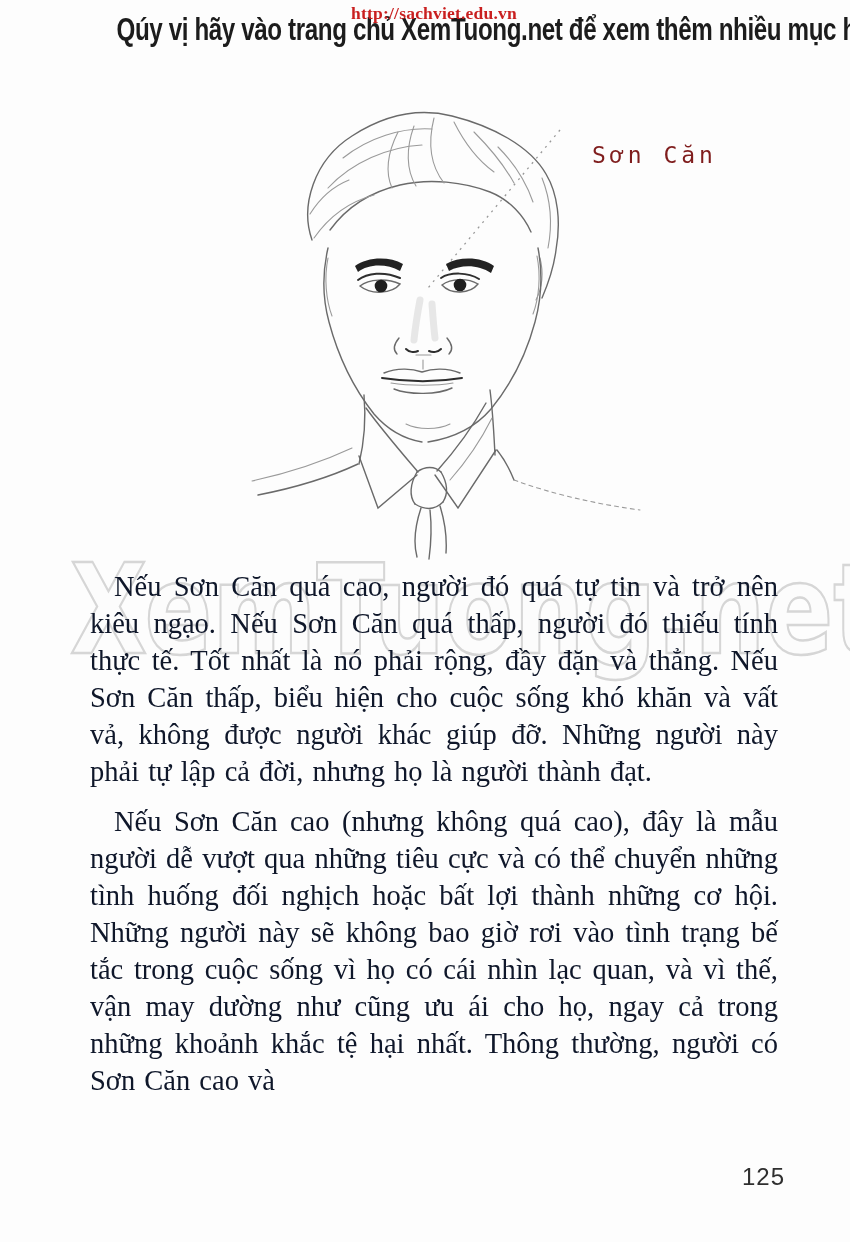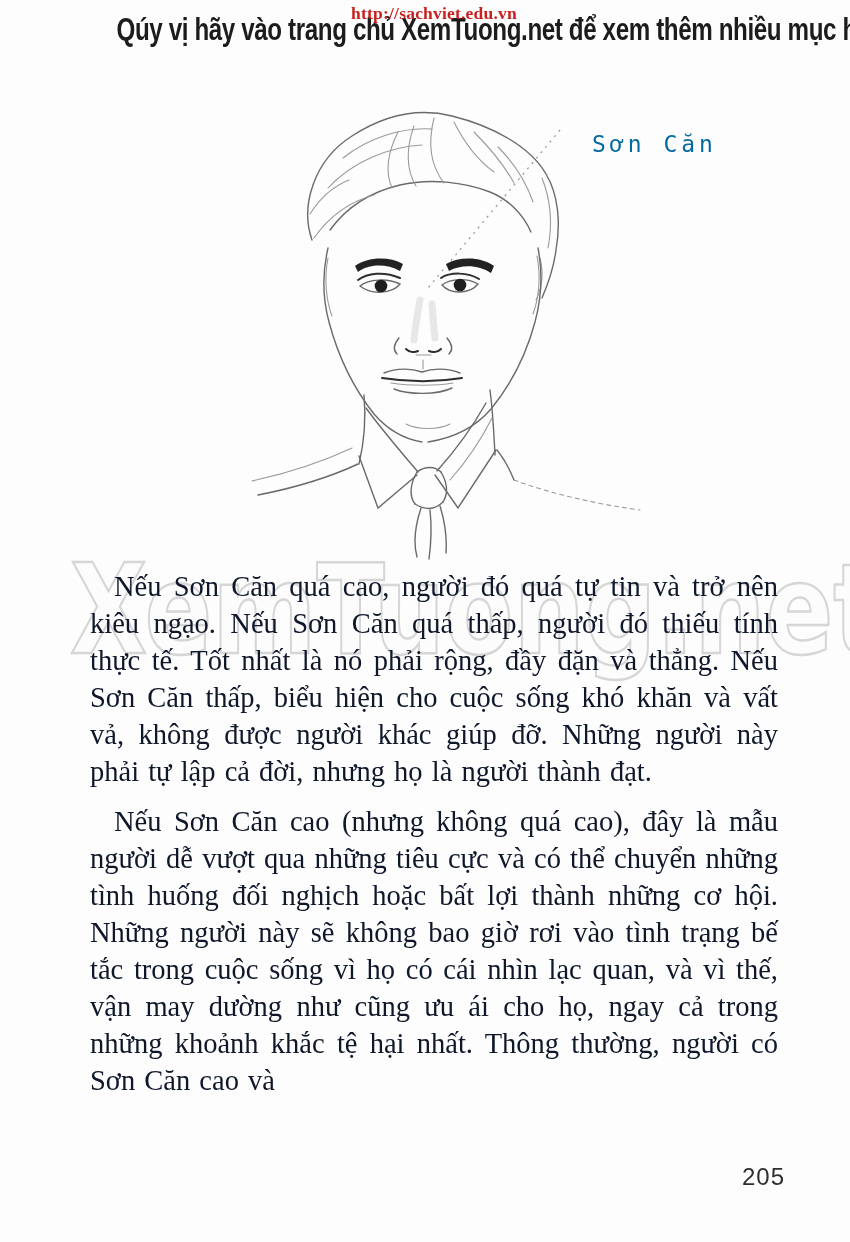--- a/index.html
+++ b/index.html
@@ -36,9 +36,9 @@
   .figure-wrap{position:absolute;left:248px;top:98px;width:404px;height:472px;z-index:3;}
   .figure-wrap svg{display:block;}
   .figure-label{
-    position:absolute;left:592px;top:131px;
+    position:absolute;left:592px;top:142px;
     font-family:"DejaVu Sans Mono", monospace;
-    font-size:23px;color:#0369a1;letter-spacing:4px;
+    font-size:23px;color:#7f1d1d;letter-spacing:4px;
     z-index:4;white-space:nowrap;
   }
   

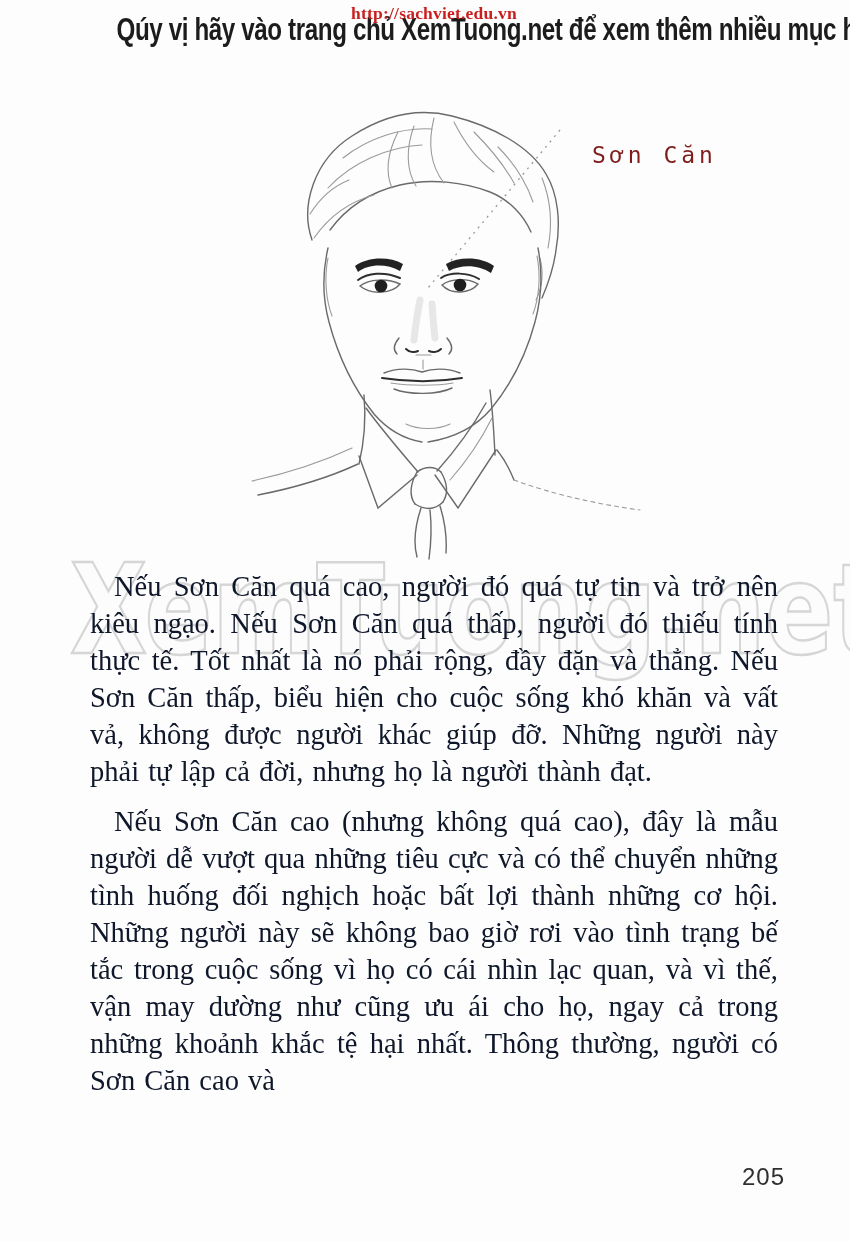--- a/index.html
+++ b/index.html
@@ -190,6 +190,6 @@
   <p>Nếu Sơn Căn cao (nhưng không quá cao), đây là mẫu người dễ vượt qua những tiêu cực và có thể chuyển những tình huống đối nghịch hoặc bất lợi thành những cơ hội. Những người này sẽ không bao giờ rơi vào tình trạng bế tắc trong cuộc sống vì họ có cái nhìn lạc quan, và vì thế, vận may dường như cũng ưu ái cho họ, ngay cả trong những khoảnh khắc tệ hại nhất. Thông thường, người có Sơn Căn cao và</p>
 </div>
 
-<div class="page-number">205</div>
+<div class="page-number">125</div>
 
 </body></html>

